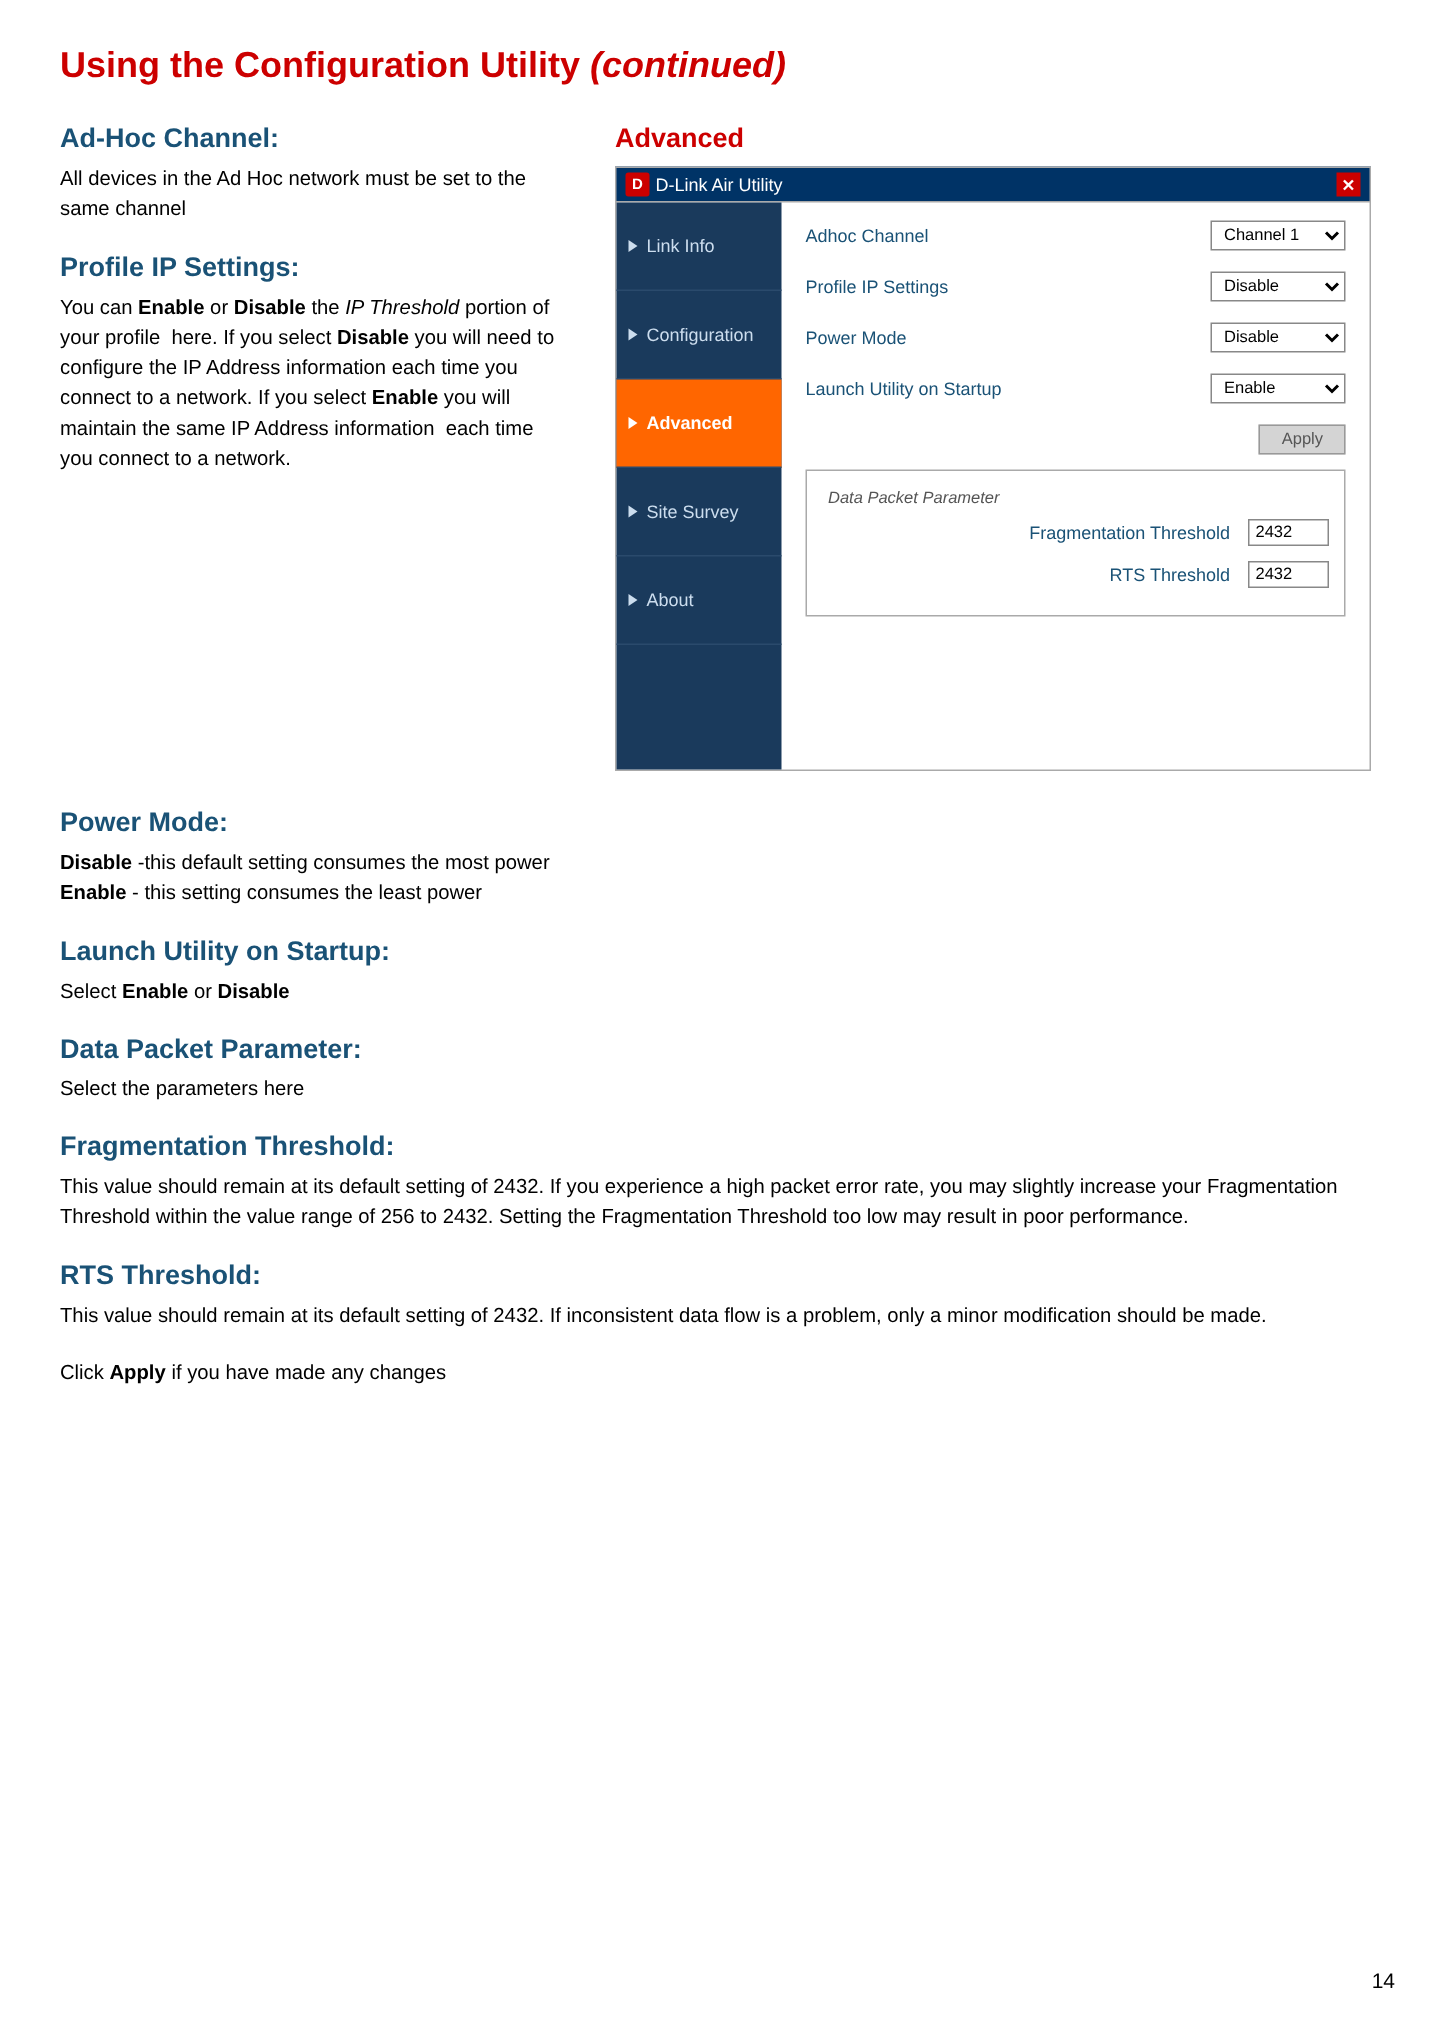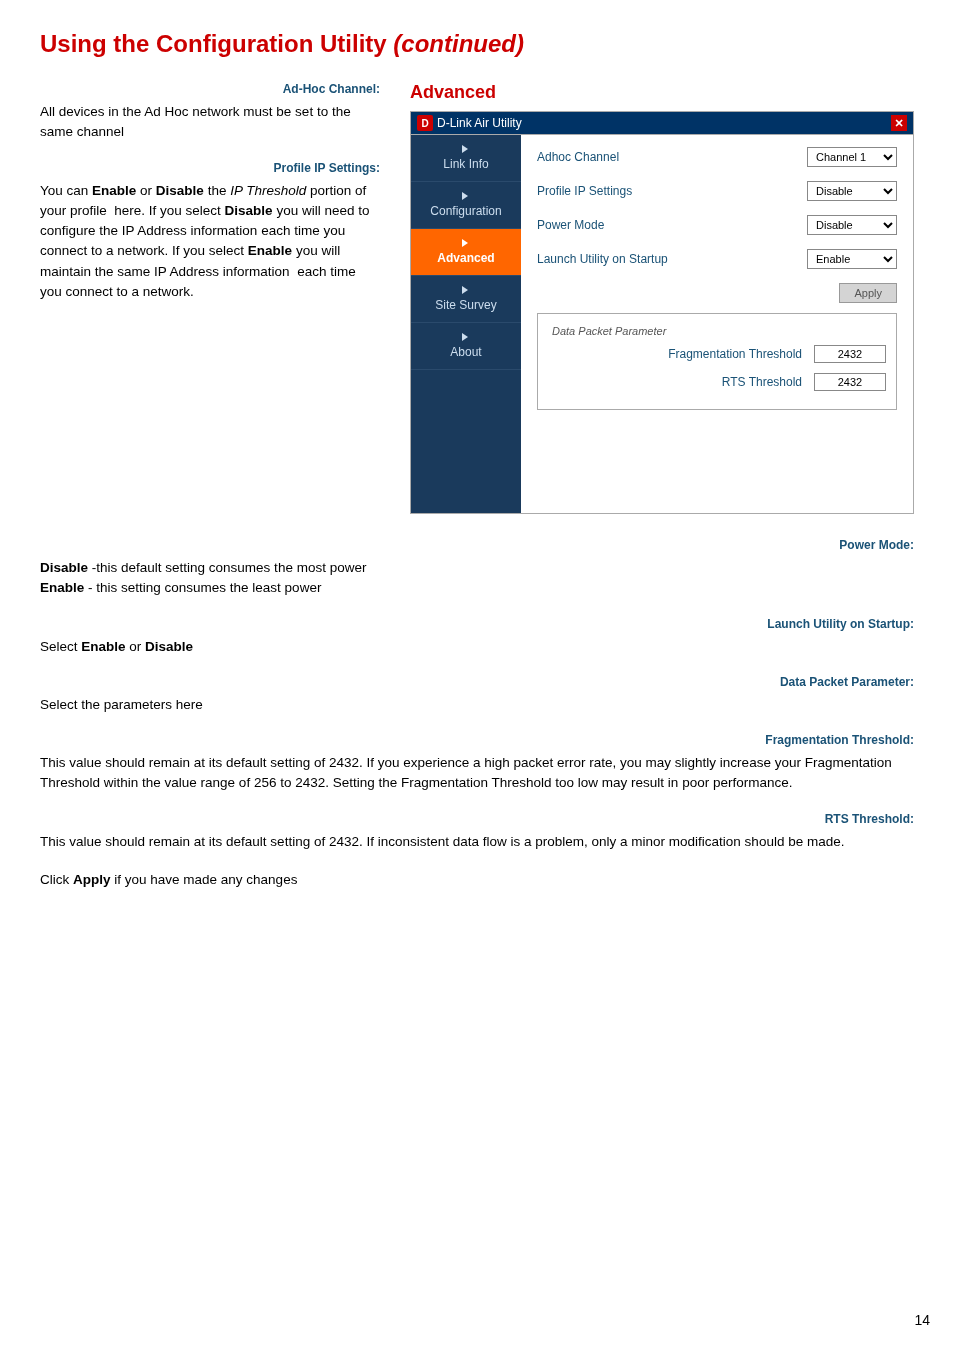--- a/index.html
+++ b/index.html
@@ -42,10 +42,9 @@
 
     .section-heading {
       color: #1a5276;
-      font-size: 12px;
+      font-size: 18px;
       font-weight: bold;
       margin-bottom: 6px;
-      text-align: right;
     }
 
     .section-text {

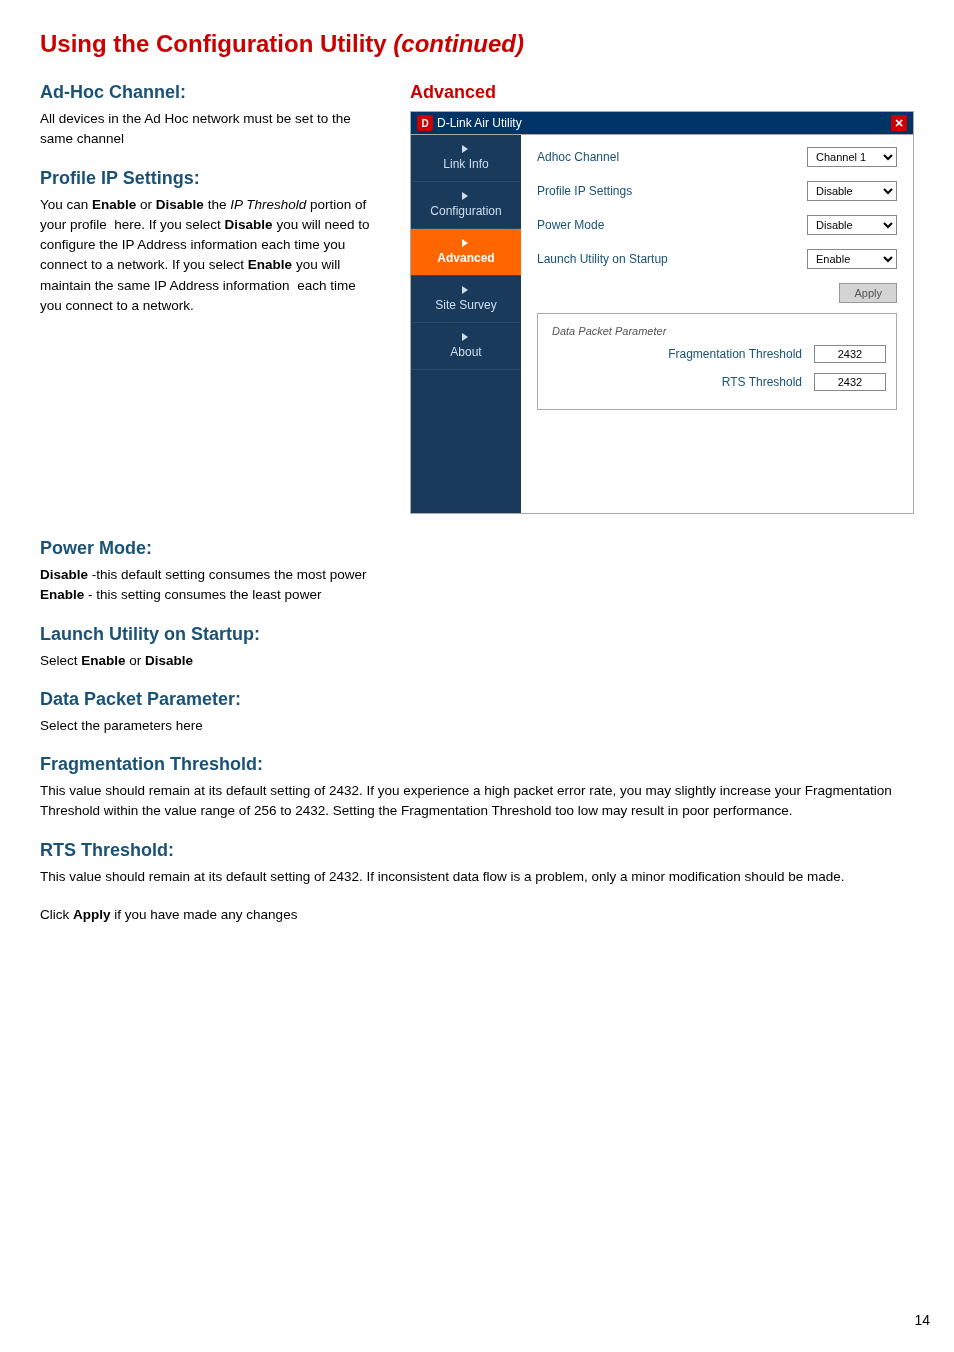--- a/index.html
+++ b/index.html
@@ -122,12 +122,11 @@
       display: flex;
       align-items: center;
       gap: 4px;
-      padding: 10px 8px;
+      padding: 22px 8px;
       color: #cde;
       font-size: 12px;
       cursor: pointer;
       border-bottom: 1px solid #2a4a6c;
-      flex-direction: column;
     }
     .nav-item.active {
       background: #ff6600;

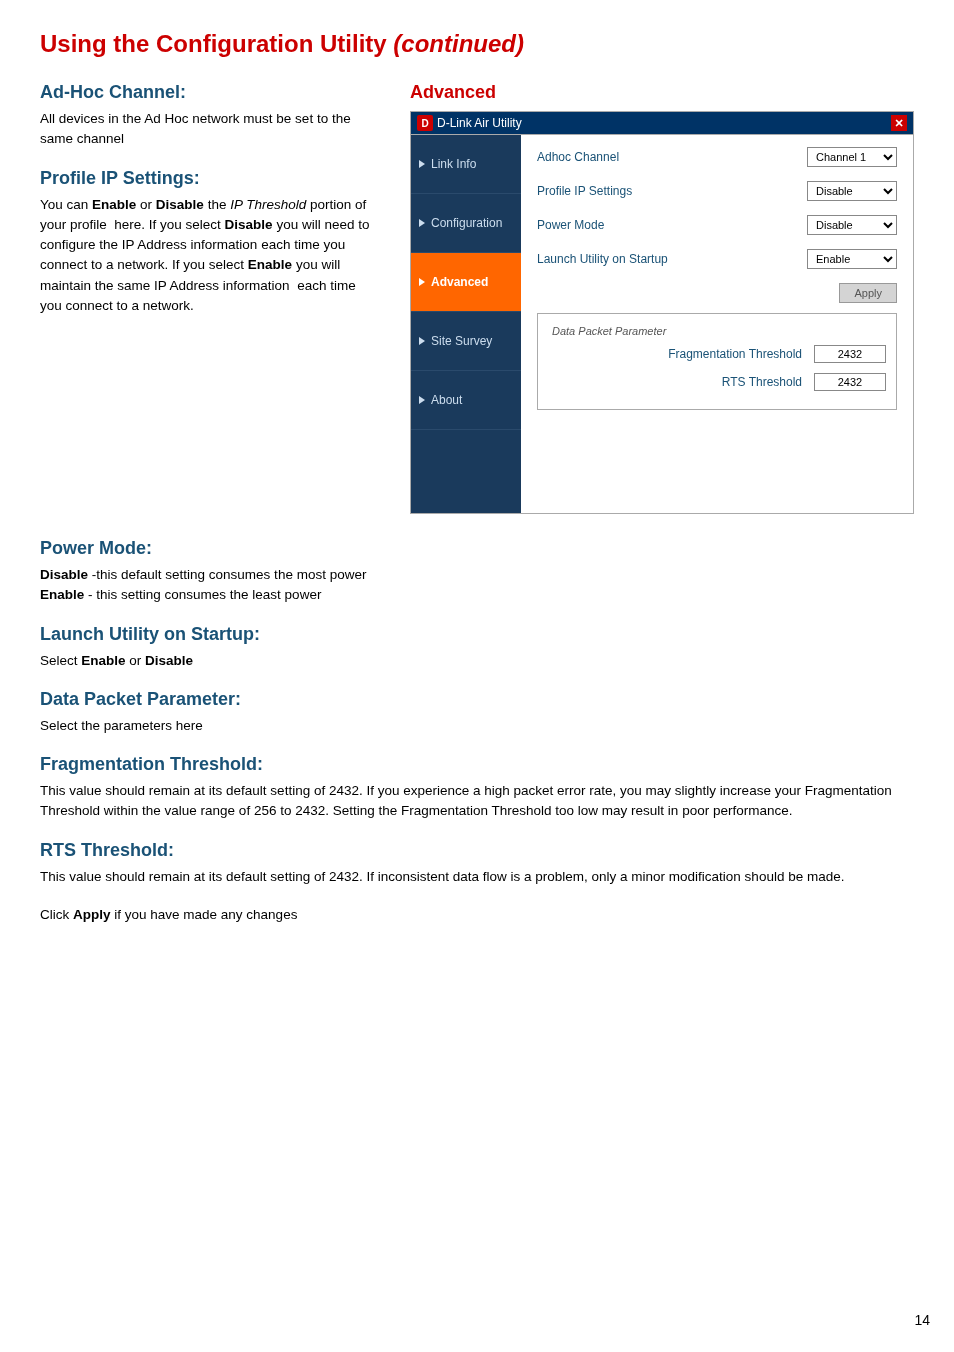--- a/index.html
+++ b/index.html
@@ -230,8 +230,7 @@
       border: 1px solid #888;
       font-size: 11px;
       padding: 2px 4px;
-      width: 72px;
-      text-align: center;
+      width: 54px;
     }
 
     

